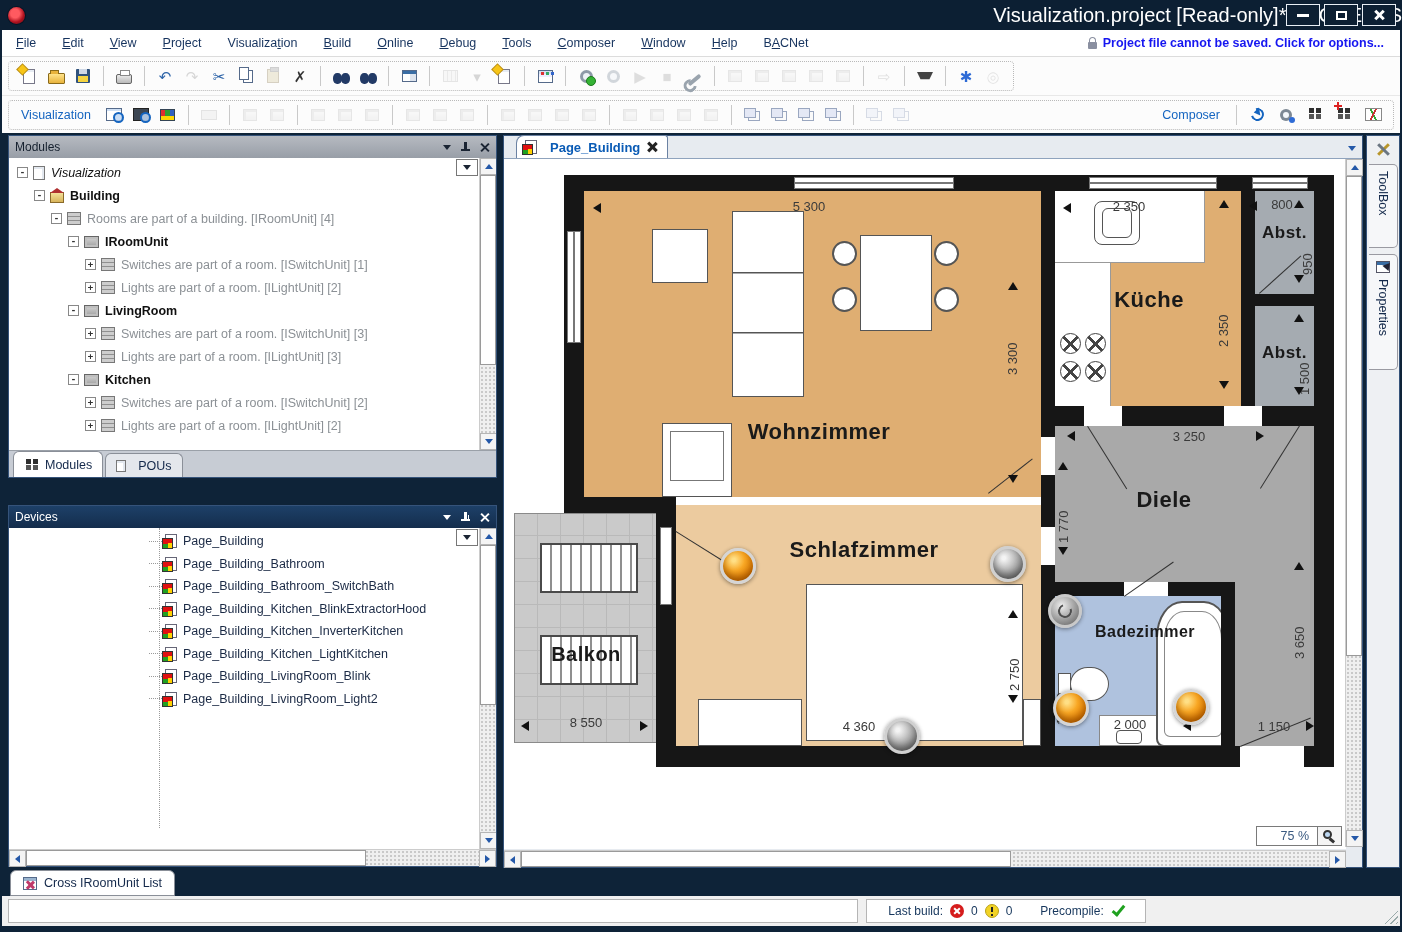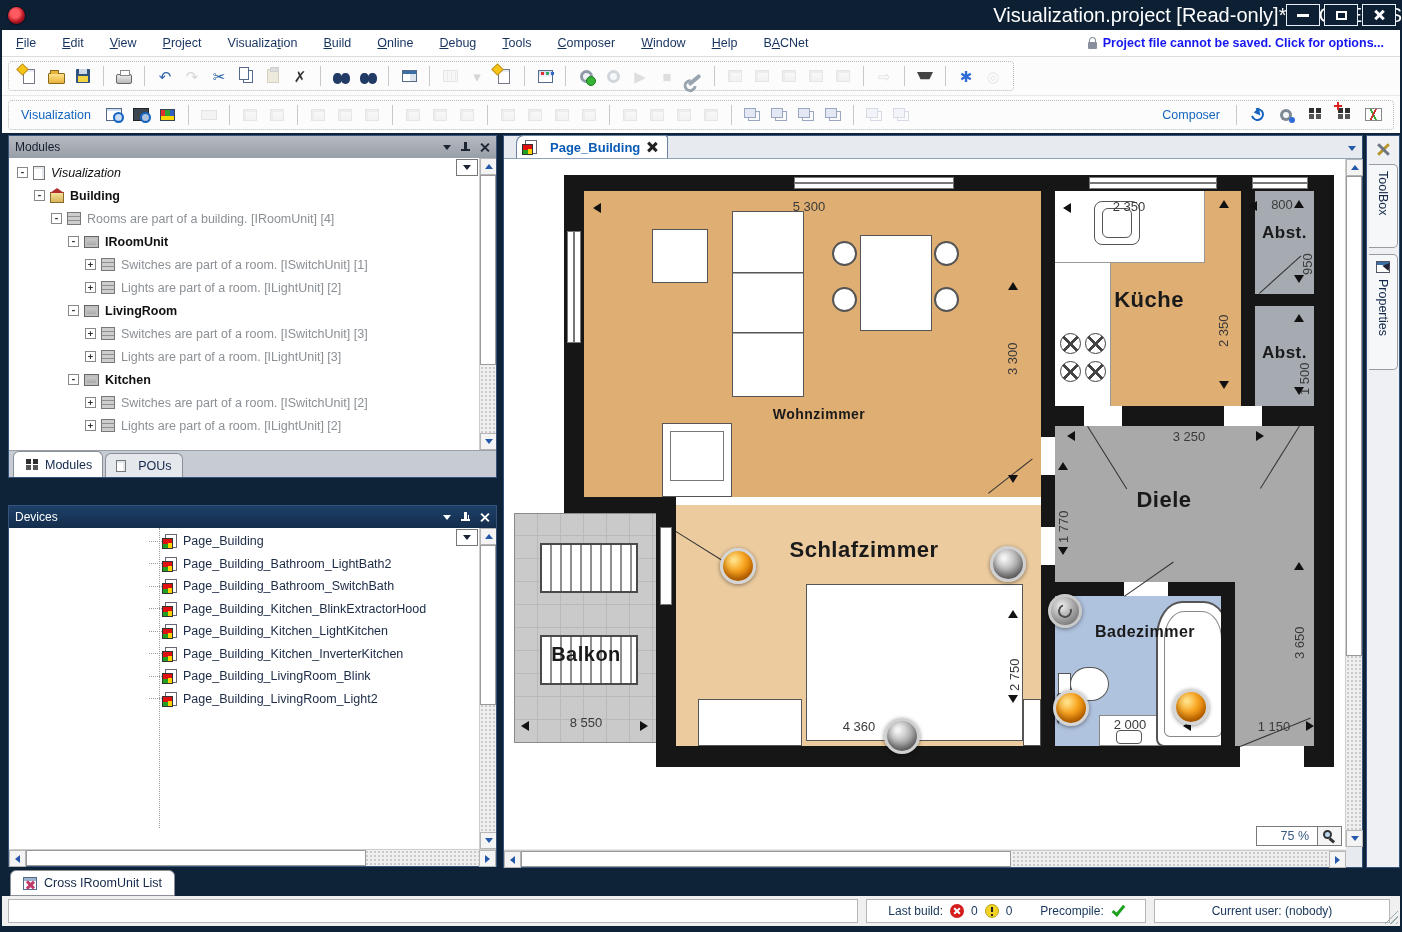--- a/index.html
+++ b/index.html
@@ -728,7 +728,7 @@
         <div class="door" style="left:676px;top:571px;width:76px;transform:rotate(-22deg);"></div>
         <div class="door" style="left:112px;top:356px;width:62px;transform:rotate(32deg);"></div>
 
-        <div class="rlabel" style="left:120px;top:231px;width:270px;font-size:14px;text-align:center;">Wohnzimmer</div>
+        <div class="rlabel" style="left:120px;top:244px;width:270px;font-size:22px;text-align:center;">Wohnzimmer</div>
         <div class="rlabel" style="left:510px;top:112px;width:150px;font-size:22px;">Küche</div>
         <div class="rlabel" style="left:691px;top:48px;width:59px;font-size:17px;">Abst.</div>
         <div class="rlabel" style="left:691px;top:168px;width:59px;font-size:17px;">Abst.</div>

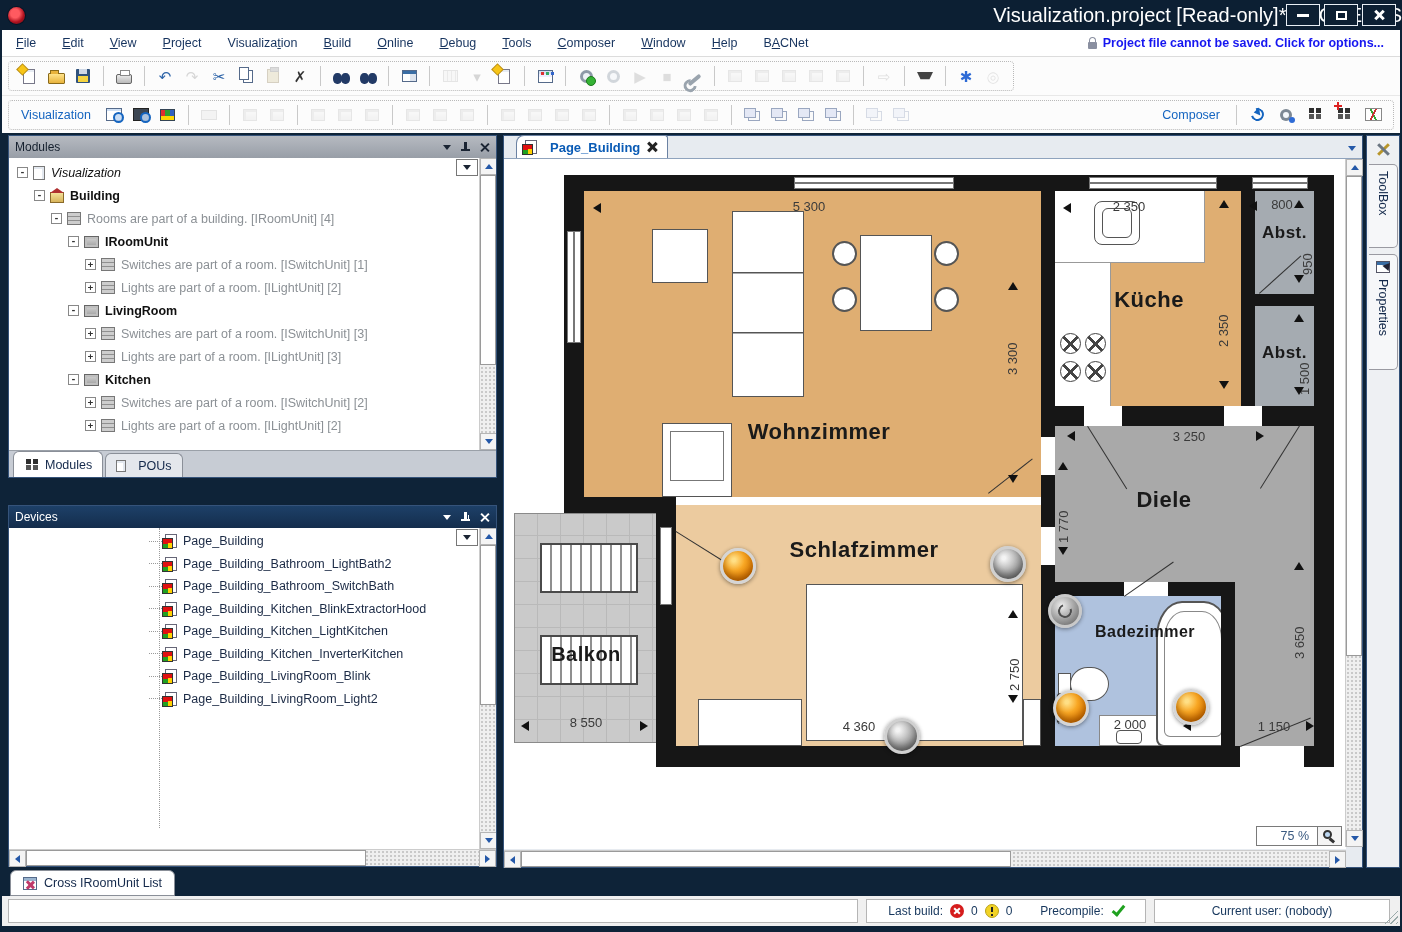--- a/index.html
+++ b/index.html
@@ -584,6 +584,11 @@
           <div class="drow">
             <span class="dotline"></span>
             <span class="i-vizdoc"></span>
+            <span>Page_Building_Bathroom</span>
+          </div>
+          <div class="drow">
+            <span class="dotline"></span>
+            <span class="i-vizdoc"></span>
             <span>Page_Building_Bathroom_LightBath2</span>
           </div>
           <div class="drow">

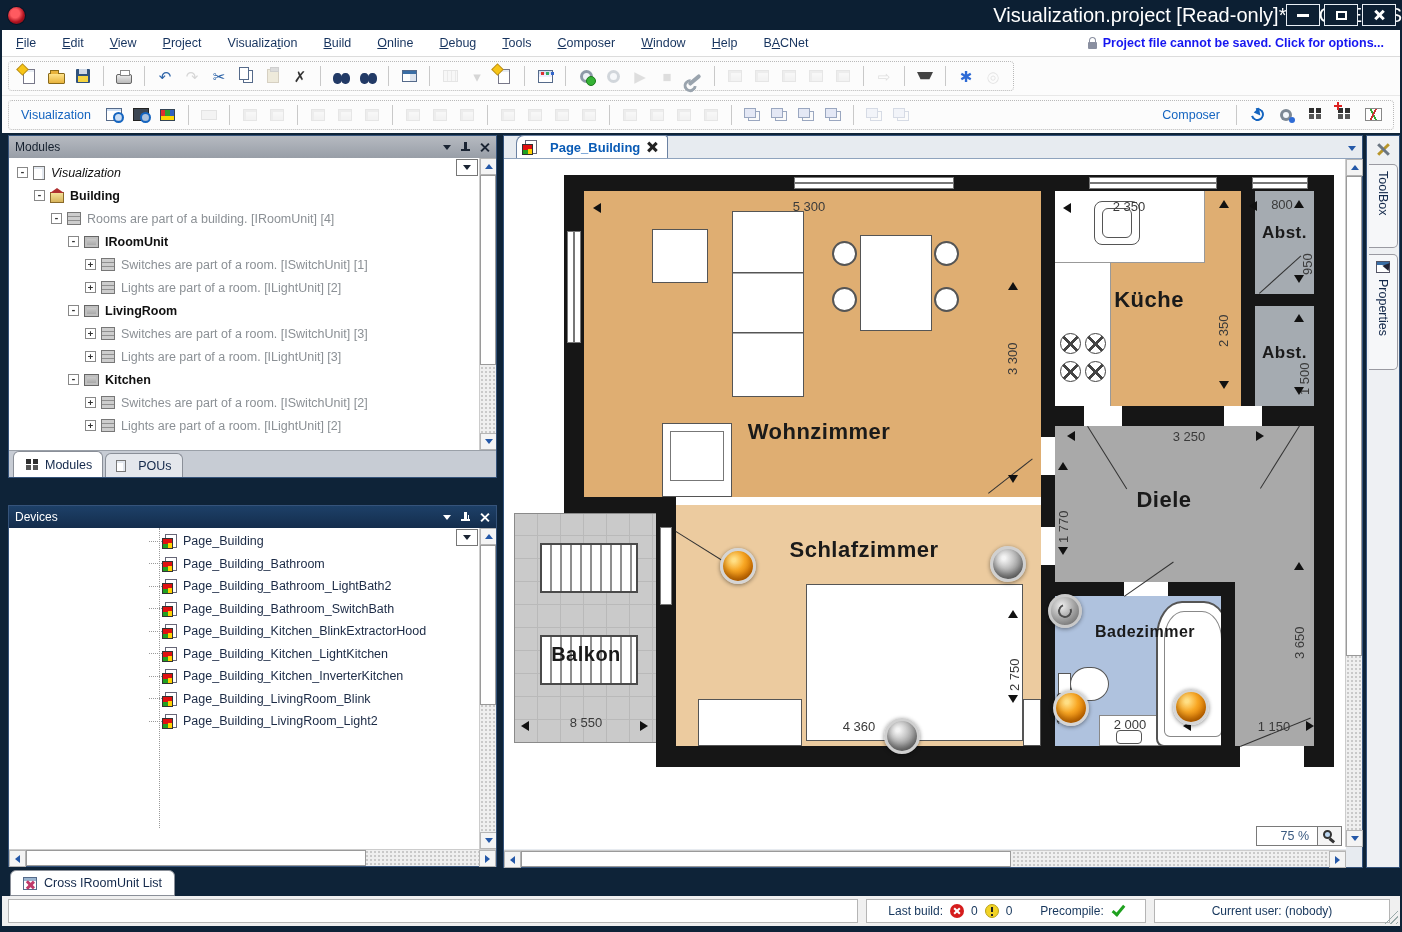--- a/index.html
+++ b/index.html
@@ -589,11 +589,6 @@
           <div class="drow">
             <span class="dotline"></span>
             <span class="i-vizdoc"></span>
-            <span>Page_Building_Bathroom_LightBath2</span>
-          </div>
-          <div class="drow">
-            <span class="dotline"></span>
-            <span class="i-vizdoc"></span>
             <span>Page_Building_Bathroom_SwitchBath</span>
           </div>
           <div class="drow">

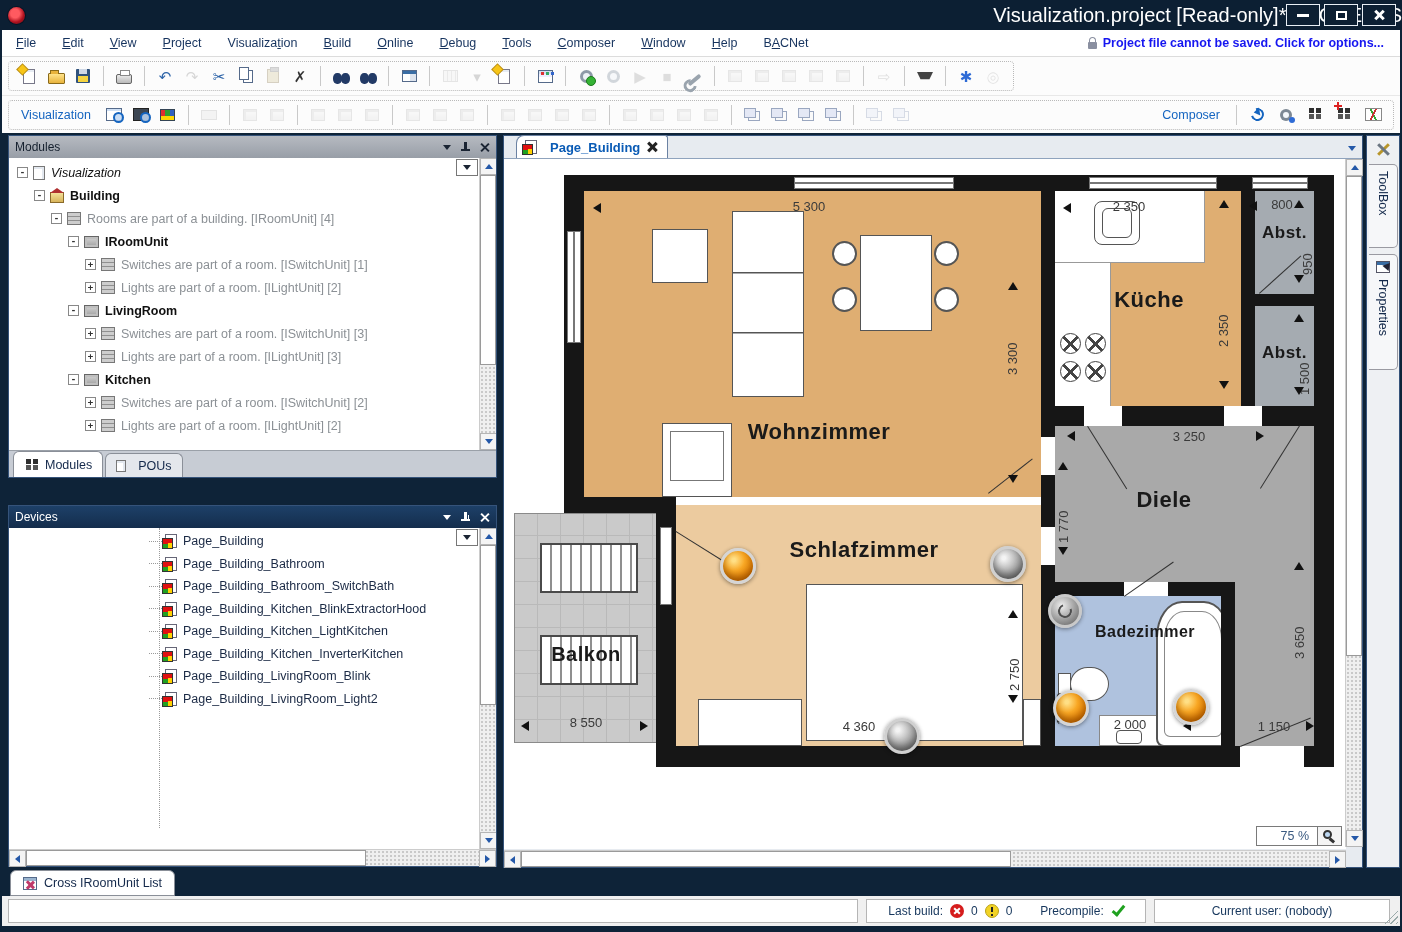--- a/index.html
+++ b/index.html
@@ -599,12 +599,12 @@
           <div class="drow">
             <span class="dotline"></span>
             <span class="i-vizdoc"></span>
-            <span>Page_Building_Kitchen_LightKitchen</span>
+            <span>Page_Building_Kitchen_InverterKitchen</span>
           </div>
           <div class="drow">
             <span class="dotline"></span>
             <span class="i-vizdoc"></span>
-            <span>Page_Building_Kitchen_InverterKitchen</span>
+            <span>Page_Building_Kitchen_LightKitchen</span>
           </div>
           <div class="drow">
             <span class="dotline"></span>

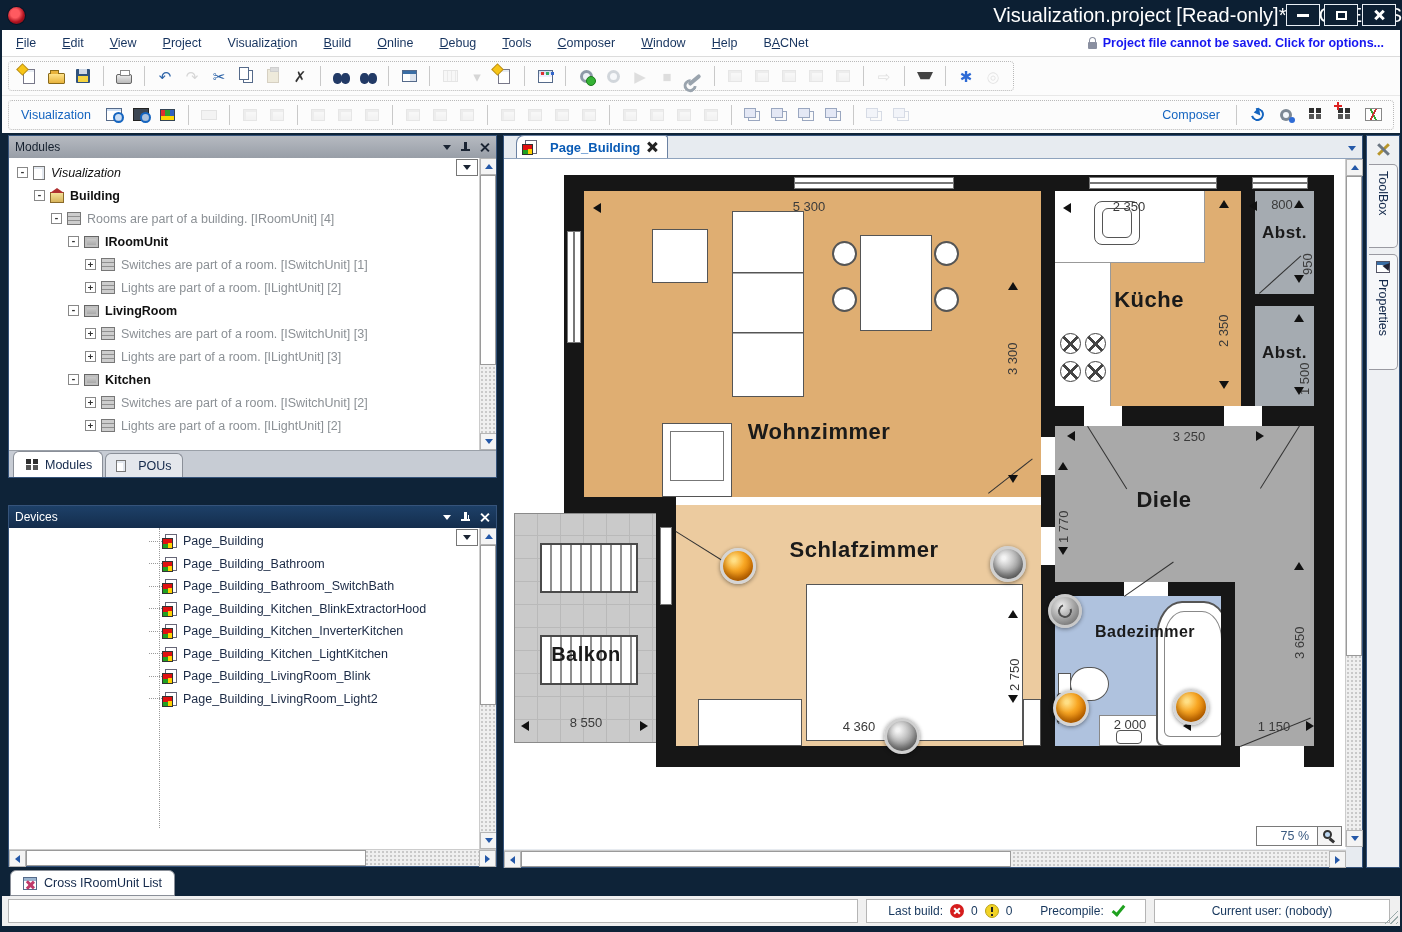--- a/index.html
+++ b/index.html
@@ -842,9 +842,6 @@
       <span>Precompile:</span>
       <span class="ok-check"></span>
     </div>
-    <div class="sbox" style="margin-left:8px;width:236px;justify-content:center;">
-      <span>Current user: (nobody)</span>
-    </div>
     <div class="grip"></div>
   </div>
 

